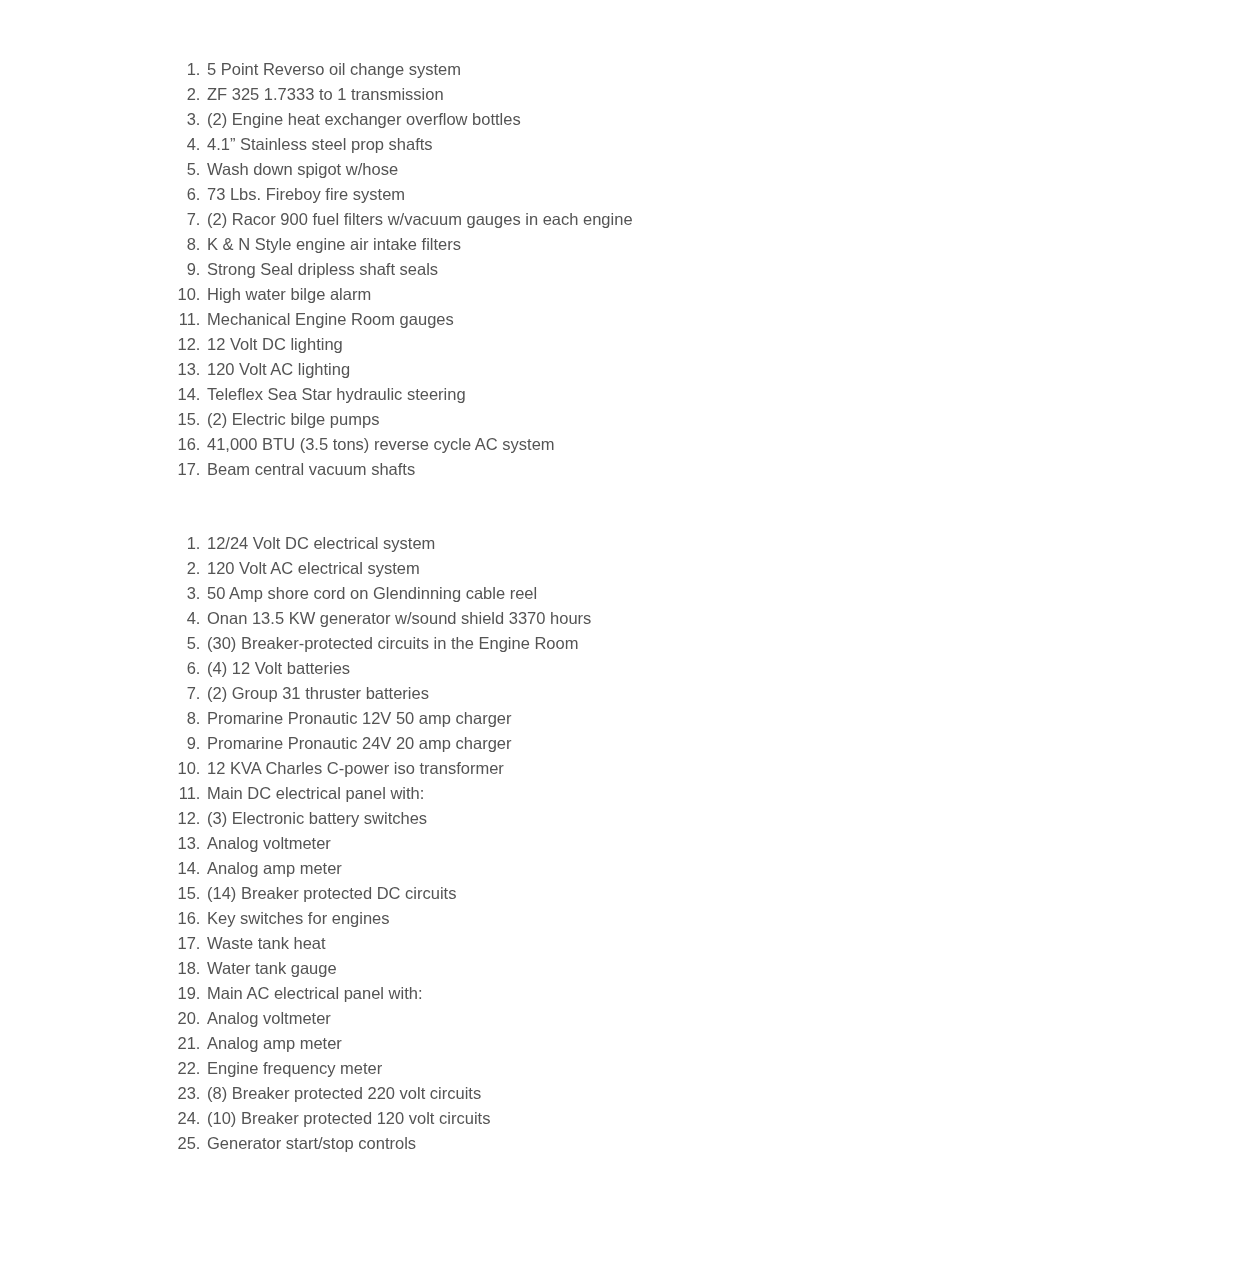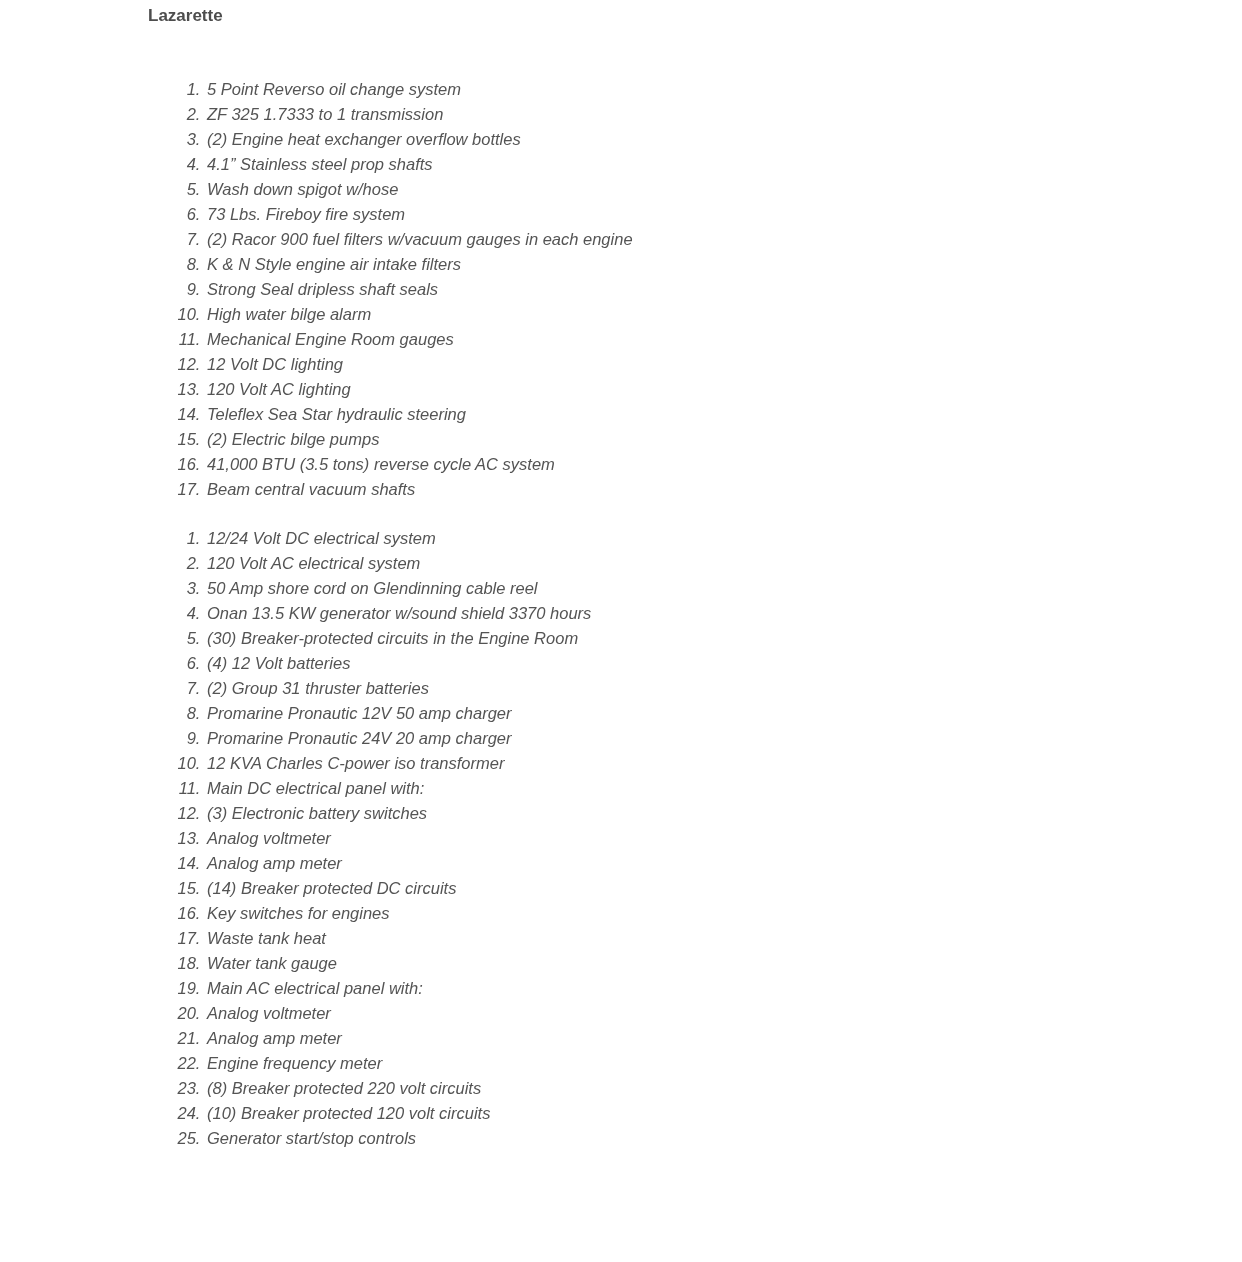--- a/index.html
+++ b/index.html
@@ -48,7 +48,6 @@
 <div class="doc">
 
   <section class="section-lazarette">
-    <h3 class="section-heading">Lazarette</h3>
     <ol class="item-list">
         <li>5 Point Reverso oil change system</li>
         <li>ZF 325 1.7333 to 1 transmission</li>

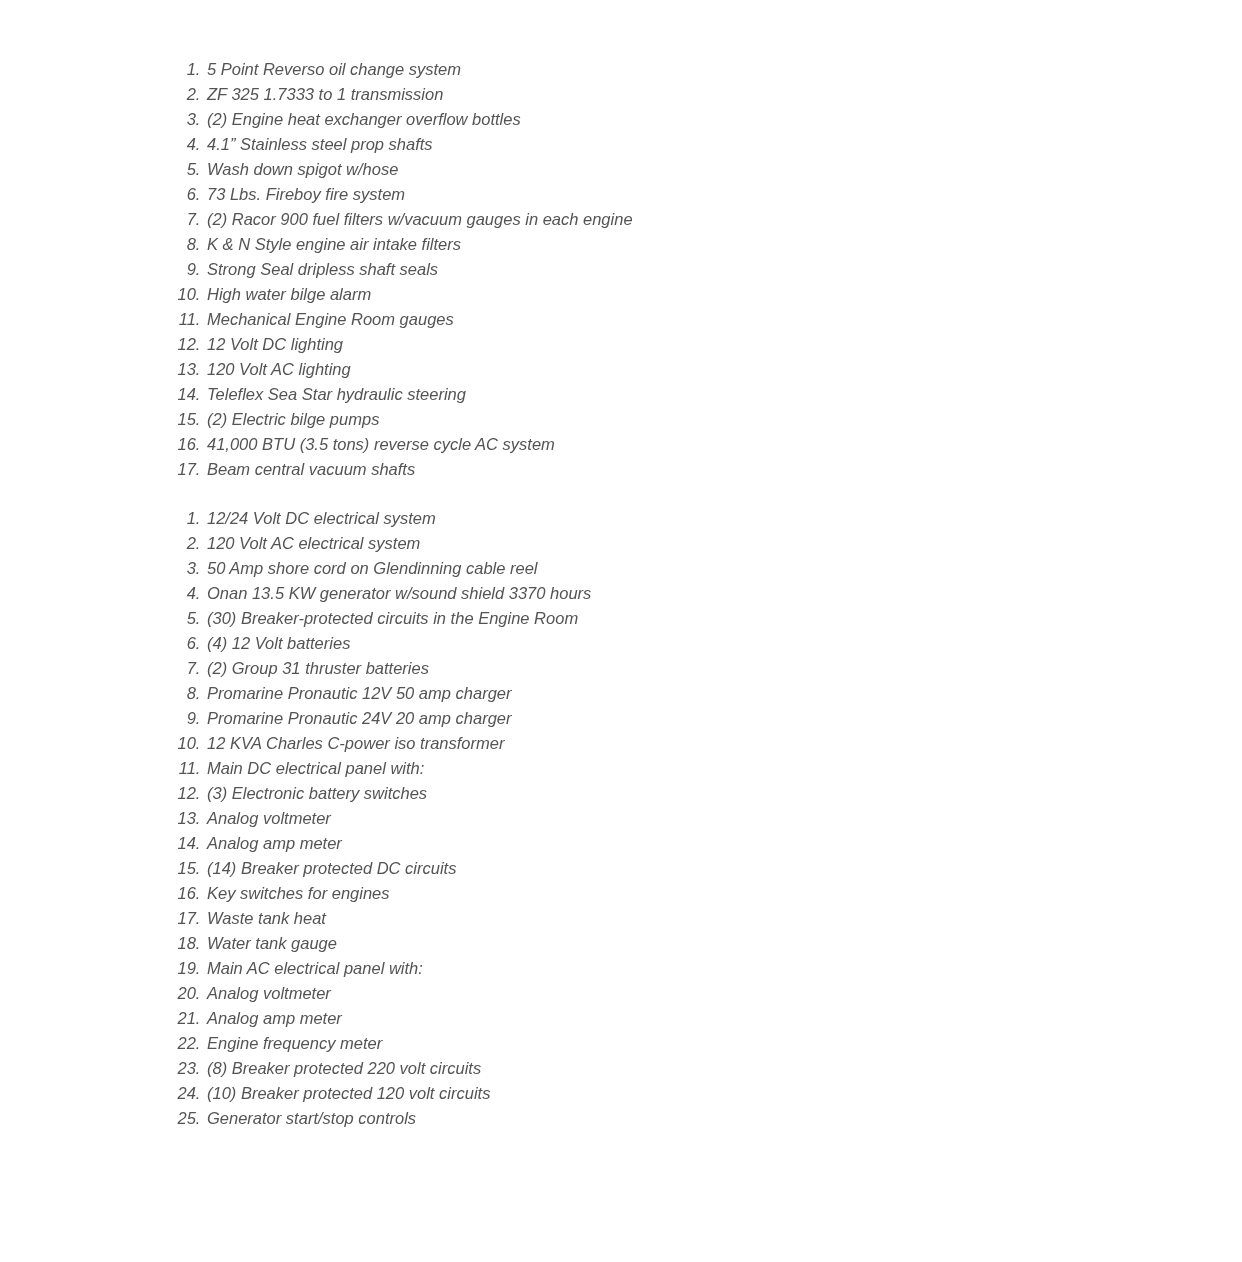--- a/index.html
+++ b/index.html
@@ -33,7 +33,6 @@
   }
   ol.item-list li {
     padding-left: 2px;
-    font-style: italic;
   }
   .section-electrical .section-heading {
     margin-top: 41px;

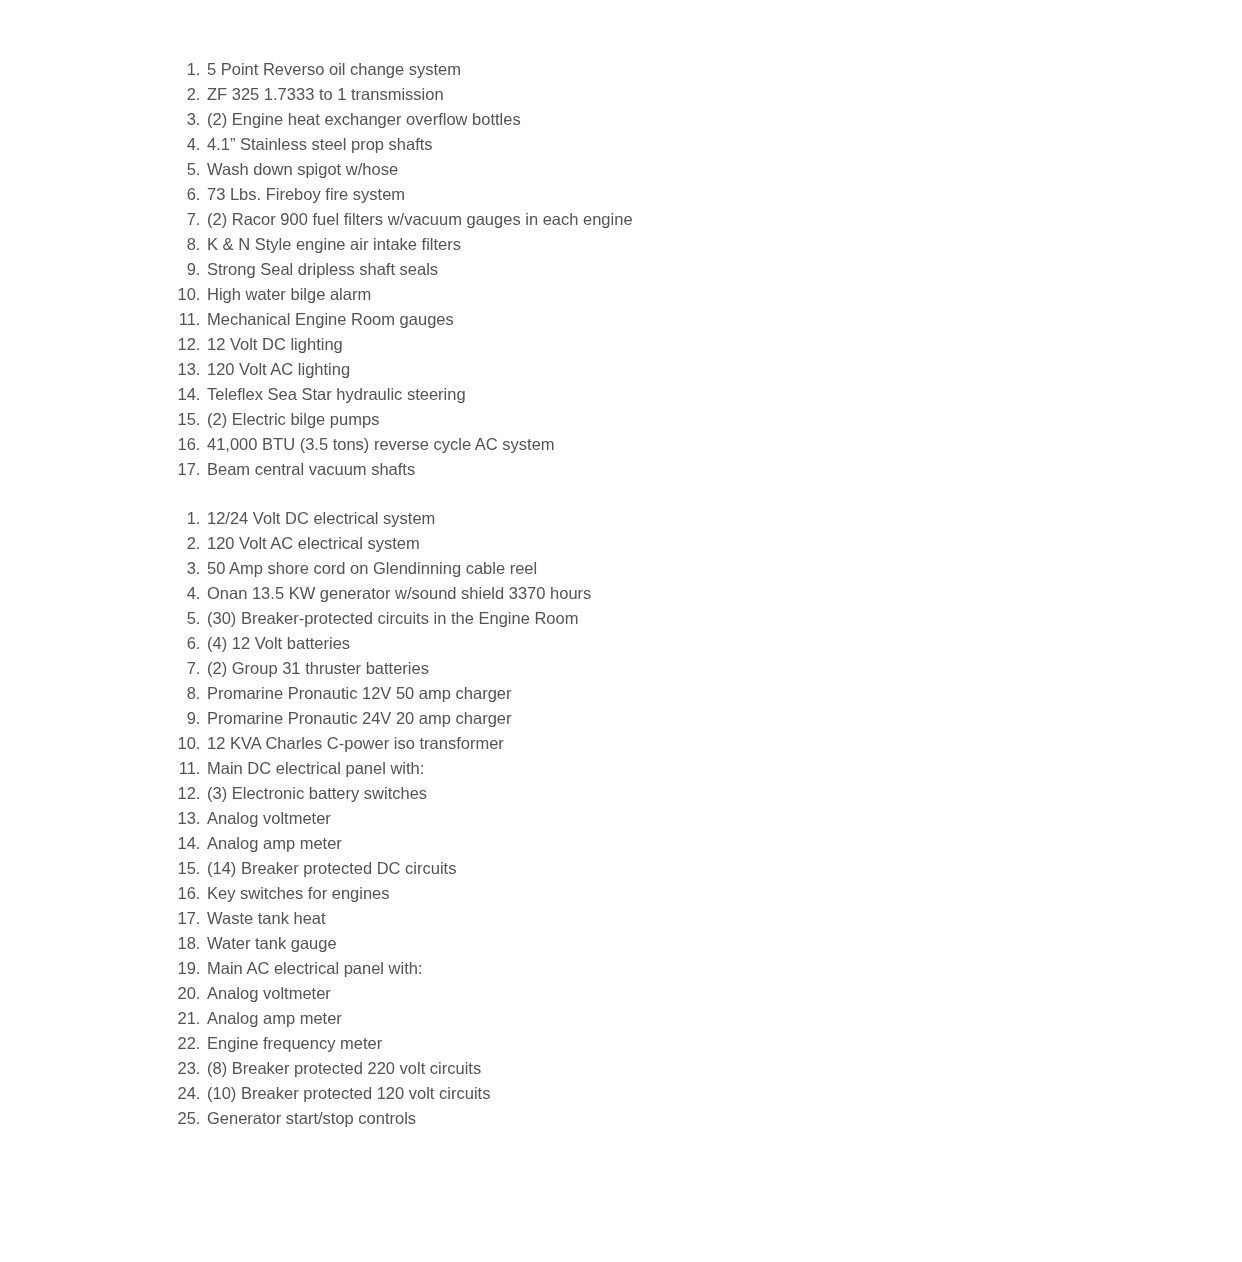--- a/index.html
+++ b/index.html
@@ -38,7 +38,7 @@
     margin-top: 41px;
   }
   .section-electrical ol.item-list {
-    margin-top: 24px;
+    margin-top: 49px;
   }
 </style>
 </head>

